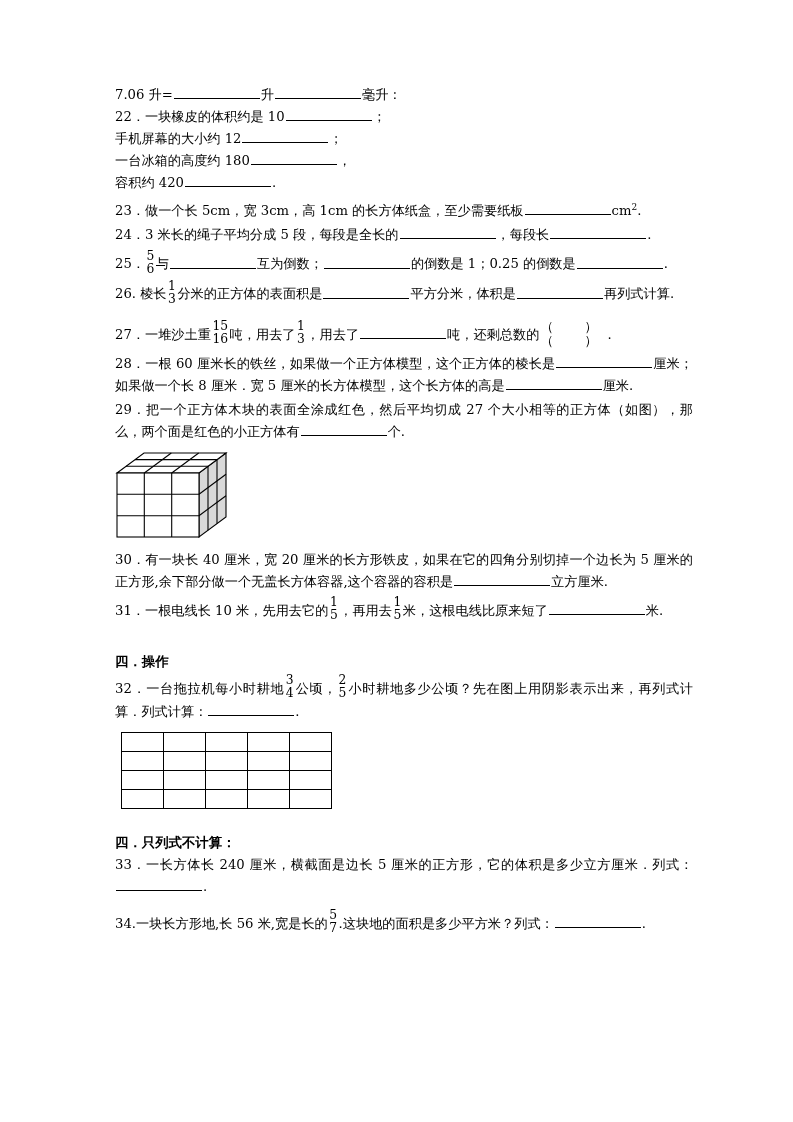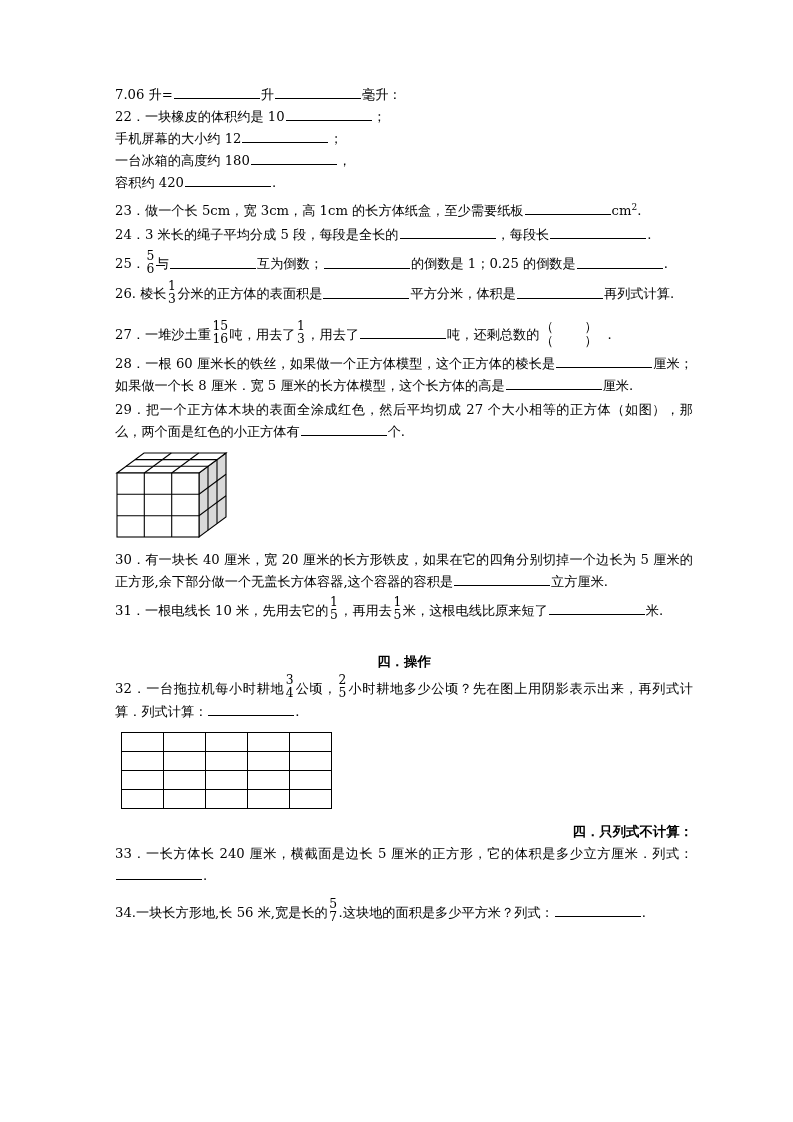--- a/index.html
+++ b/index.html
@@ -90,7 +90,7 @@
     line-height: 20px;
     margin: 0;
   }
-  .sec-1 { margin-top: 28px; text-align: center; }
+  .sec-1 { margin-top: 28px; }
   .sec-2 { margin-top: 12px; text-align: right; }
 
   

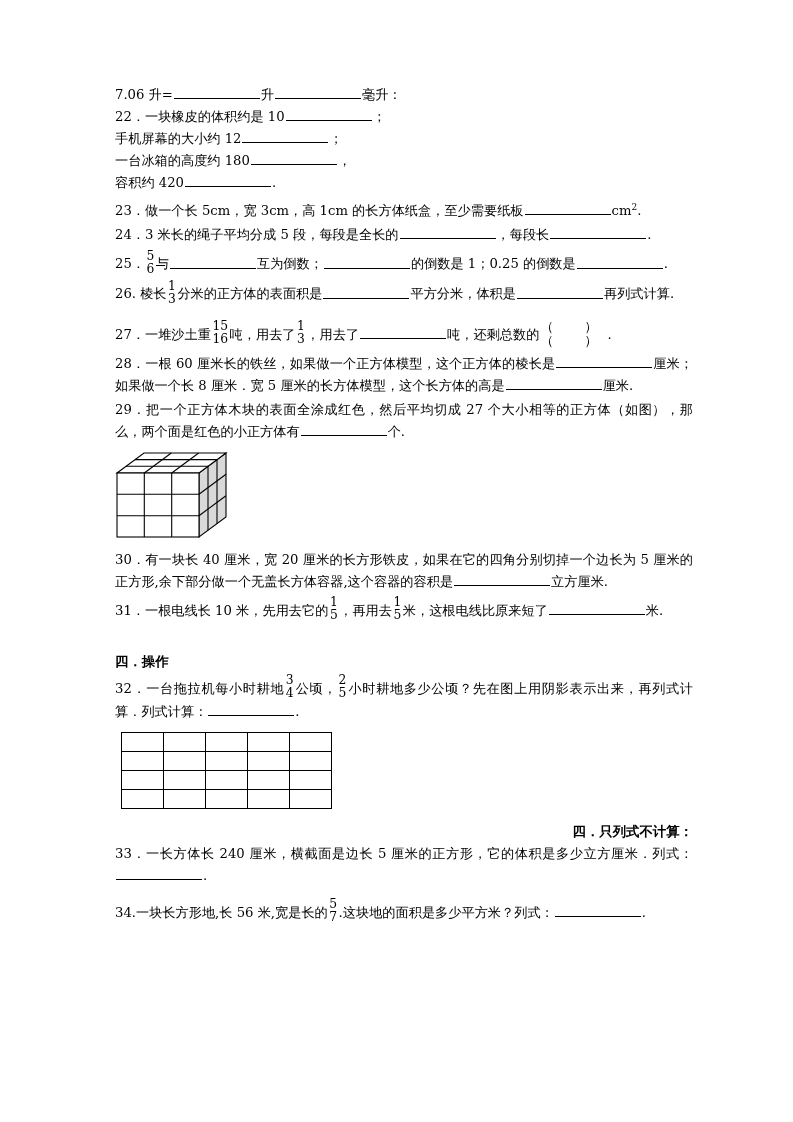--- a/index.html
+++ b/index.html
@@ -91,7 +91,7 @@
     margin: 0;
   }
   .sec-1 { margin-top: 28px; }
-  .sec-2 { margin-top: 12px; text-align: right; }
+  .sec-2 { margin-top: 23px; }
 
   
   .cube-wrap {

